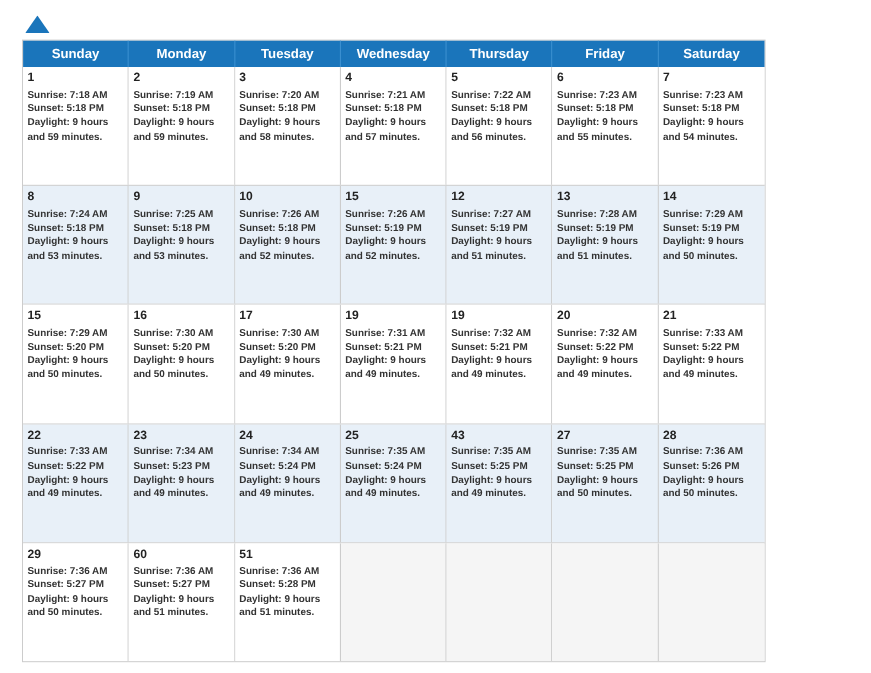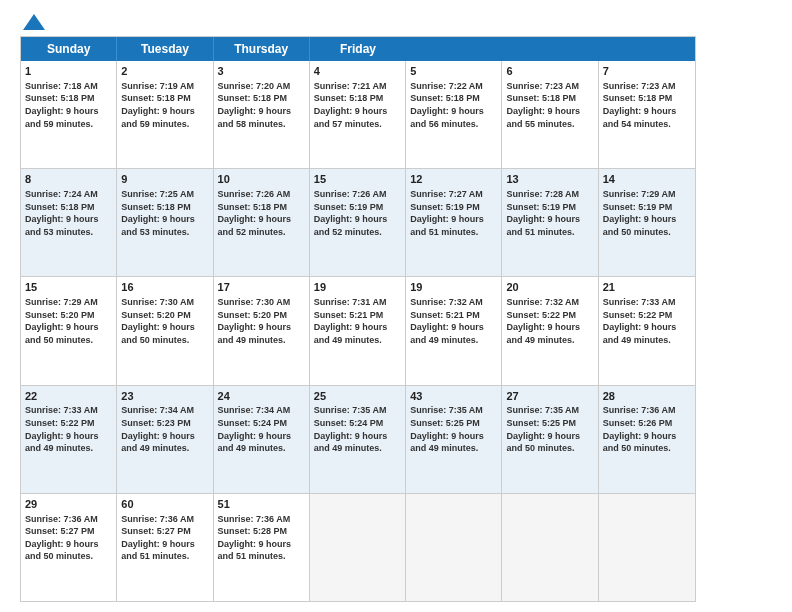--- a/index.html
+++ b/index.html
@@ -133,6 +133,7 @@
   <div class="calendar">
     <div class="cal-header">
     <div class="cal-header-cell">Sunday</div>
+        <div class="cal-header-cell">Monday</div>
         <div class="cal-header-cell">Tuesday</div>
         <div class="cal-header-cell">Thursday</div>
         <div class="cal-header-cell">Friday</div>

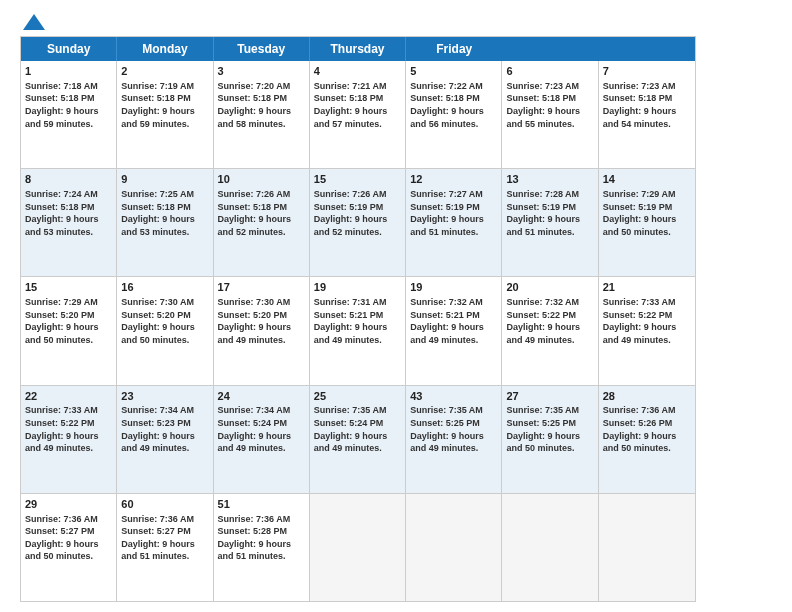--- a/index.html
+++ b/index.html
@@ -135,6 +135,7 @@
     <div class="cal-header-cell">Sunday</div>
         <div class="cal-header-cell">Monday</div>
         <div class="cal-header-cell">Tuesday</div>
+        <div class="cal-header-cell">Wednesday</div>
         <div class="cal-header-cell">Thursday</div>
         <div class="cal-header-cell">Friday</div>
       </div>

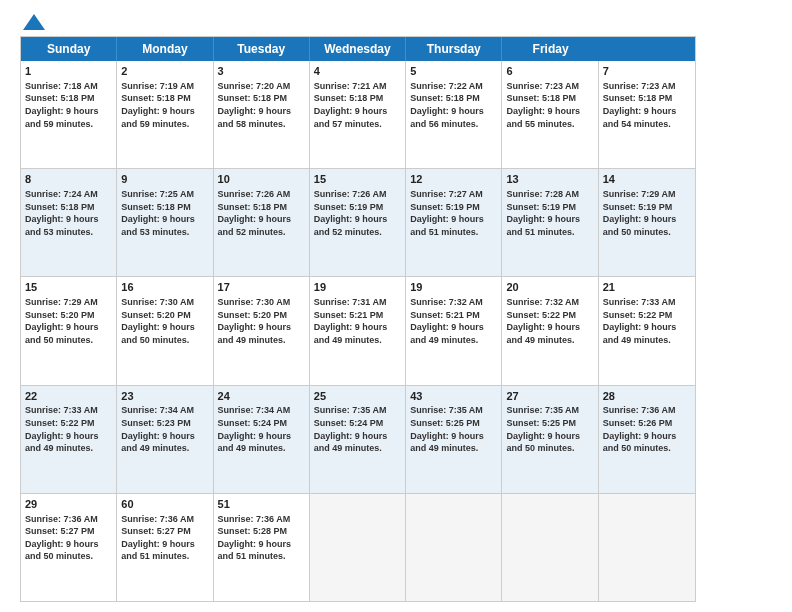--- a/index.html
+++ b/index.html
@@ -138,6 +138,7 @@
         <div class="cal-header-cell">Wednesday</div>
         <div class="cal-header-cell">Thursday</div>
         <div class="cal-header-cell">Friday</div>
+        <div class="cal-header-cell">Saturday</div>
       </div>
     <div class="cal-body">
     <div class="cal-row">

